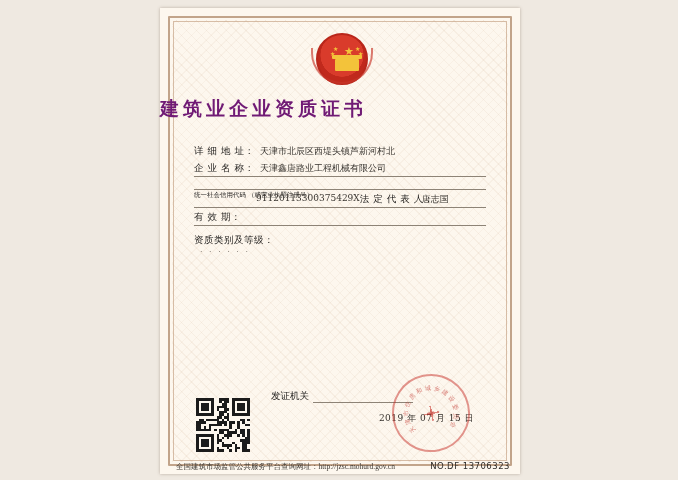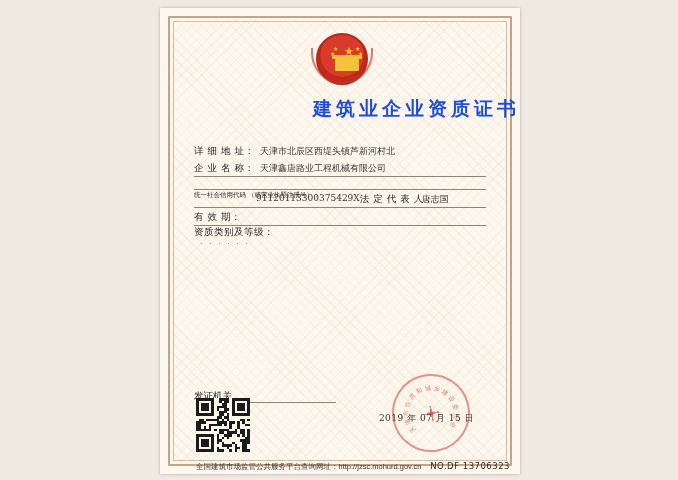--- a/index.html
+++ b/index.html
@@ -108,11 +108,11 @@
     position: absolute;
     left: 0; right: 0;
     top: 88px;
-    text-align: right;
+    text-align: left;
     font-family: "DejaVu Serif", serif;
     font-size: 19px;
     letter-spacing: 4px;
-    color: #1d4ed8;
+    color: #701a75;
     font-weight: bold;
   }
   .cert-subtitle {

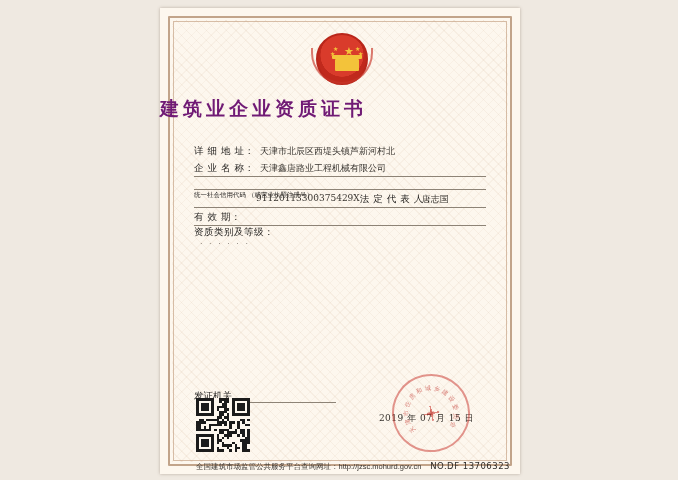--- a/index.html
+++ b/index.html
@@ -176,7 +176,7 @@
 
   
   .scope-title {
-    margin-top: 0;
+    margin-top: 8px;
     font-size: 9.5px;
     letter-spacing: .5px;
     color: #262422;

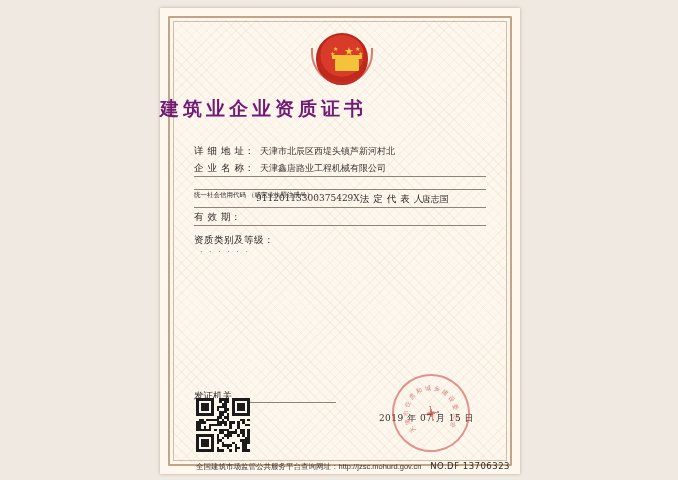--- a/index.html
+++ b/index.html
@@ -205,7 +205,7 @@
     font-size: 9.5px;
     color: #262422;
     display: flex;
-    justify-content: flex-start;
+    justify-content: center;
   }
   .issuer-label { margin-right: 4px; }
   .issuer-line {

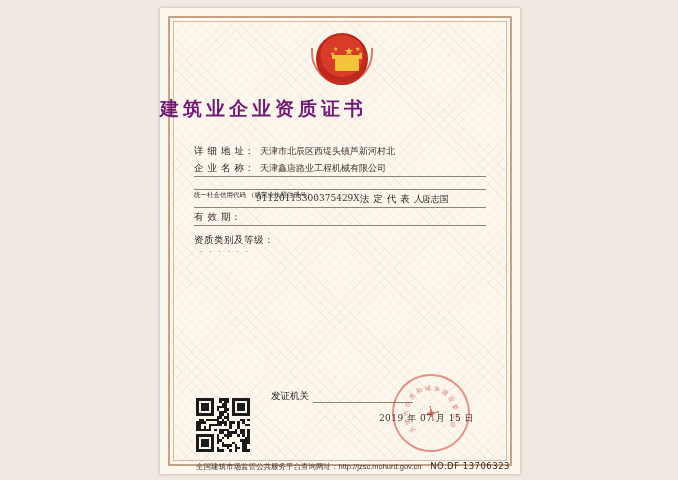--- a/index.html
+++ b/index.html
@@ -292,10 +292,9 @@
     position: absolute;
     left: 176px;
     top: 462px;
-    font-family: Liberation Sans, sans-serif;
+    font-family: Liberation Serif, serif;
     font-size: 7.5px;
     color: #3a3631;
-    margin-left: 20px;
   }
   .footer-right {
     position: absolute;

